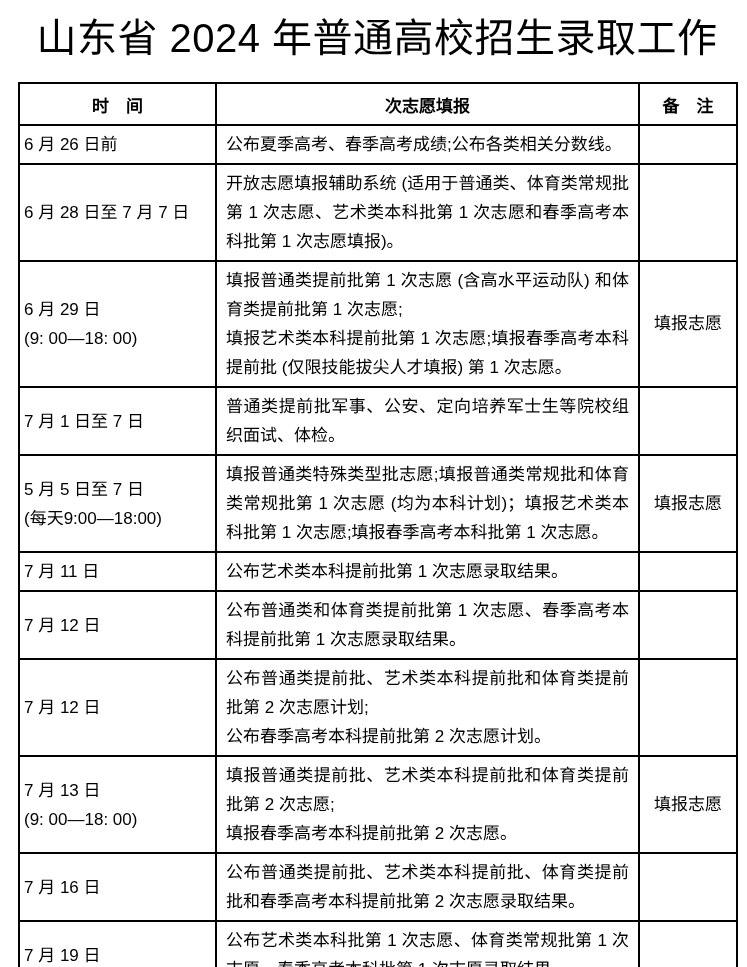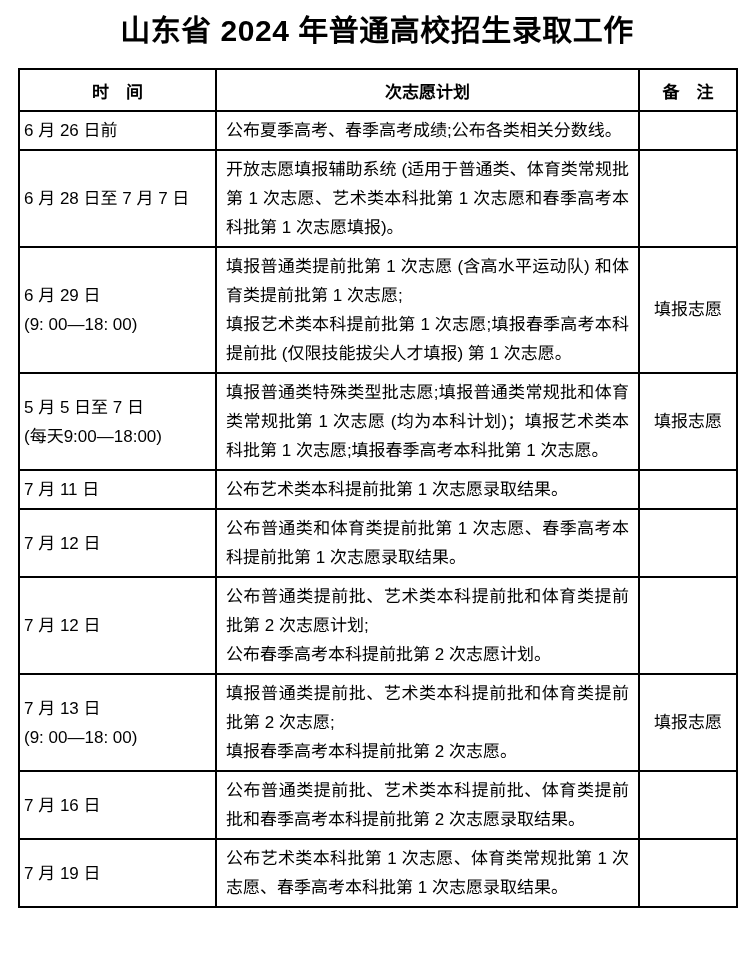--- a/index.html
+++ b/index.html
@@ -18,8 +18,8 @@
   .title {
     width: 718px;
     text-align: center;
-    font-size: 30px;
-    font-weight: 700;
+    font-size: 40px;
+    font-weight: 400;
     line-height: 1.4;
     margin: 4px 0 16px 0;
     letter-spacing: 0.5px;

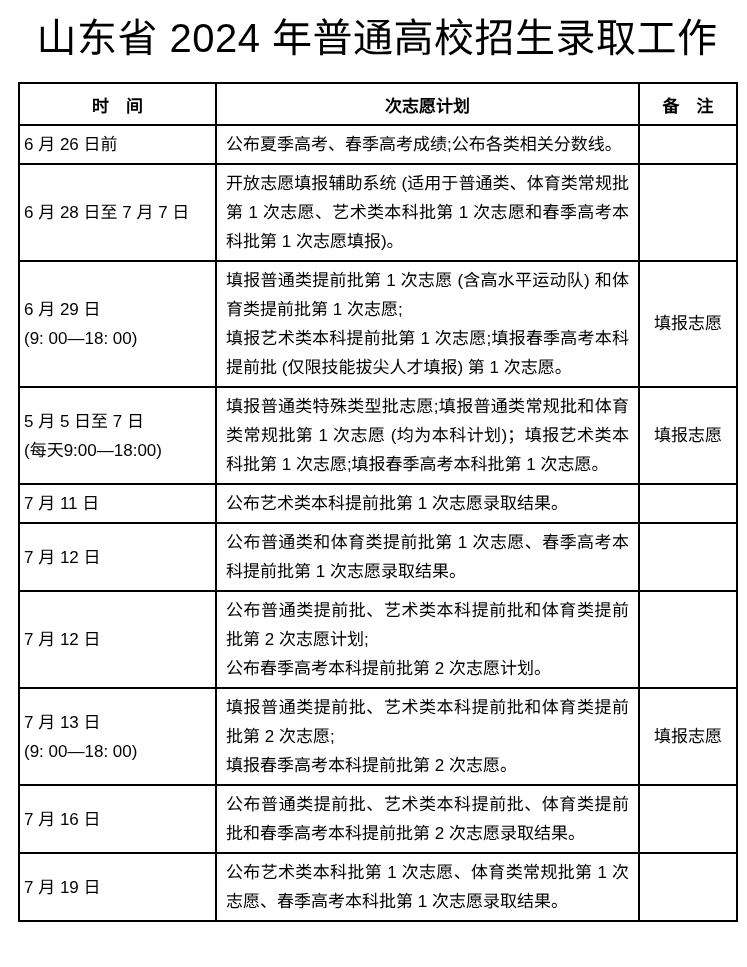--- a/index.html
+++ b/index.html
@@ -77,7 +77,7 @@
     <thead>
       <tr>
         <th>时　间</th>
-        <th>次志愿计划</th>
+        <th>次志愿填报</th>
         <th>备　注</th>
       </tr>
     </thead>

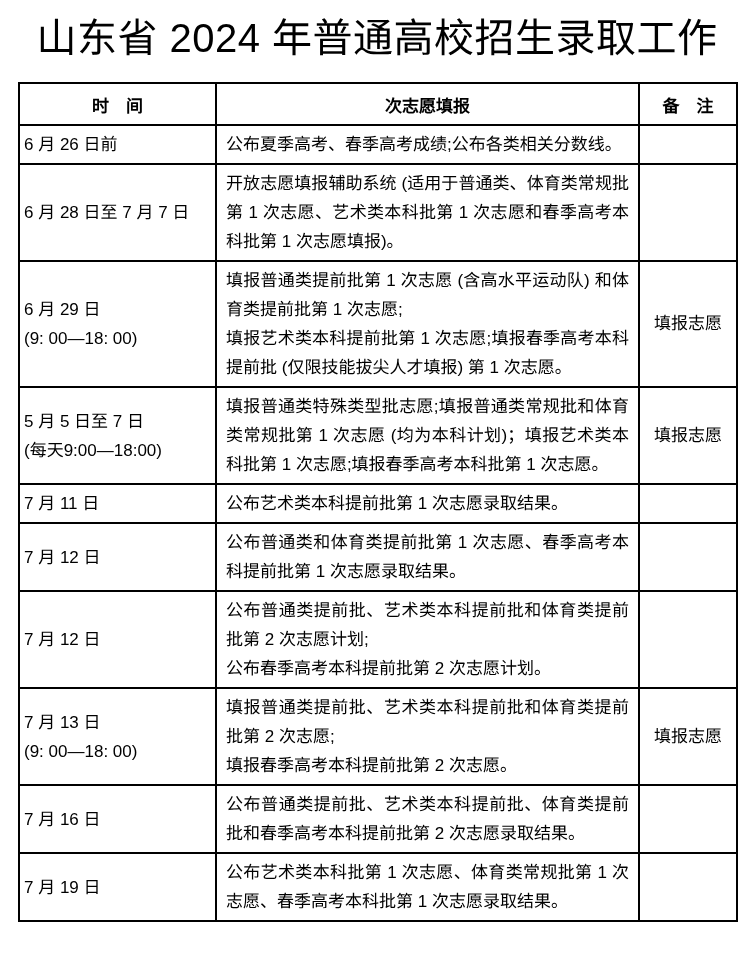--- a/index.html
+++ b/index.html
@@ -113,6 +113,15 @@
         </tr>
         <tr>
           <td class="time-cell">
+            <div class="para">7 月 1 日至 7 日</div>
+          </td>
+          <td class="content-cell">
+            <p class="para">普通类提前批军事、公安、定向培养军士生等院校组织面试、体检。</p>
+          </td>
+          <td class="remark-cell"></td>
+        </tr>
+        <tr>
+          <td class="time-cell">
             <div class="para">5 月 5 日至 7 日</div>
             <div class="para">(每天9:00—18:00)</div>
           </td>

